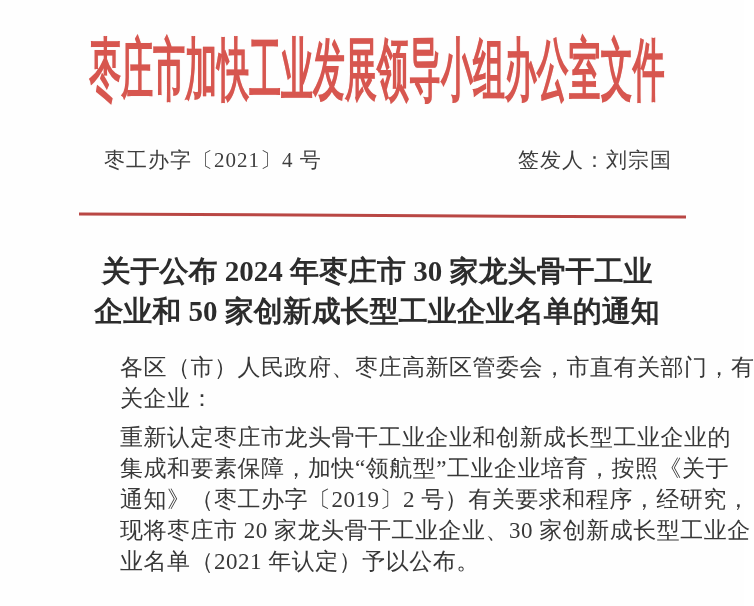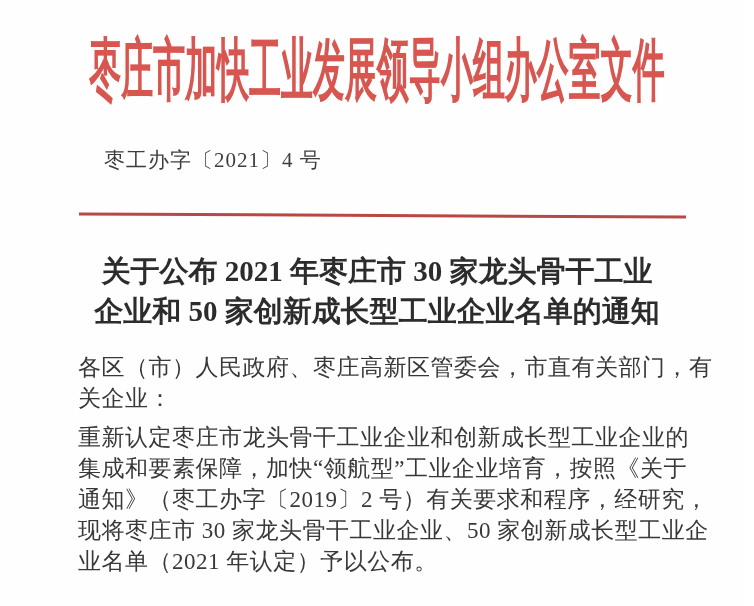--- a/index.html
+++ b/index.html
@@ -99,6 +99,7 @@
 
   <div class="doc-info-row">
     <span class="doc-number">枣工办字〔2021〕4 号</span>
+    <span class="signer">签发人：刘宗国</span>
   </div>
 
   <div class="red-rule"></div>

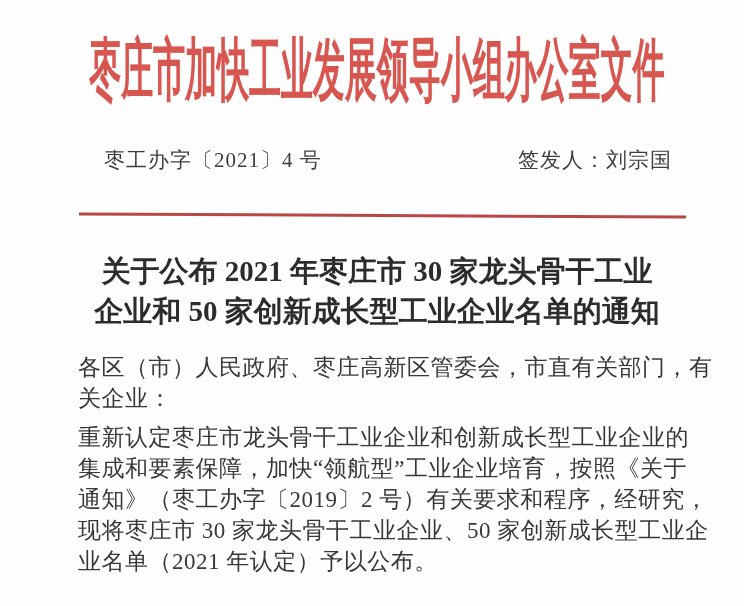--- a/index.html
+++ b/index.html
@@ -105,7 +105,7 @@
   <div class="red-rule"></div>
 
   <div class="title">
-    <span class="title-line">关于公布 2021 年枣庄市 30 家龙头骨干工业</span>
+    <span class="title-line">关于公布 2024 年枣庄市 30 家龙头骨干工业</span>
     <span class="title-line">企业和 50 家创新成长型工业企业名单的通知</span>
   </div>
 

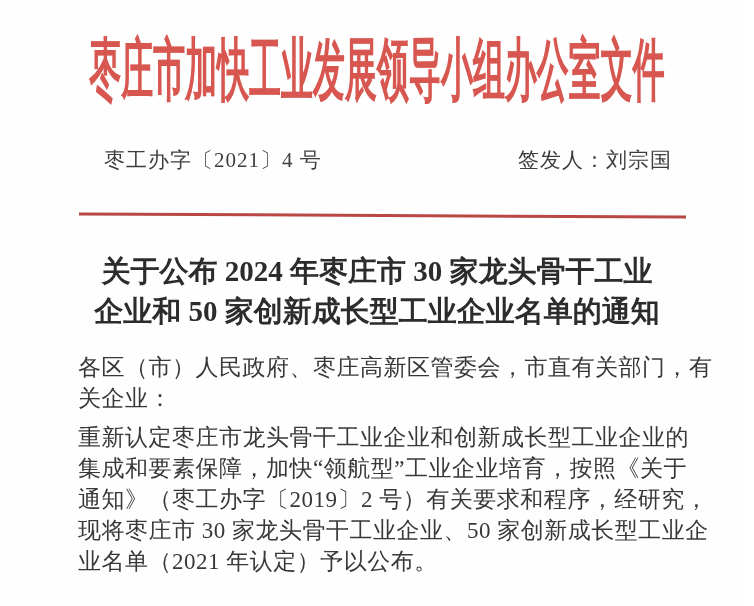--- a/index.html
+++ b/index.html
@@ -85,6 +85,7 @@
     display: block;
     white-space: nowrap;
     letter-spacing: 0.5px;
+    margin-left: 42px;
   }
   .indent { padding-left: 46px; }
 </style>

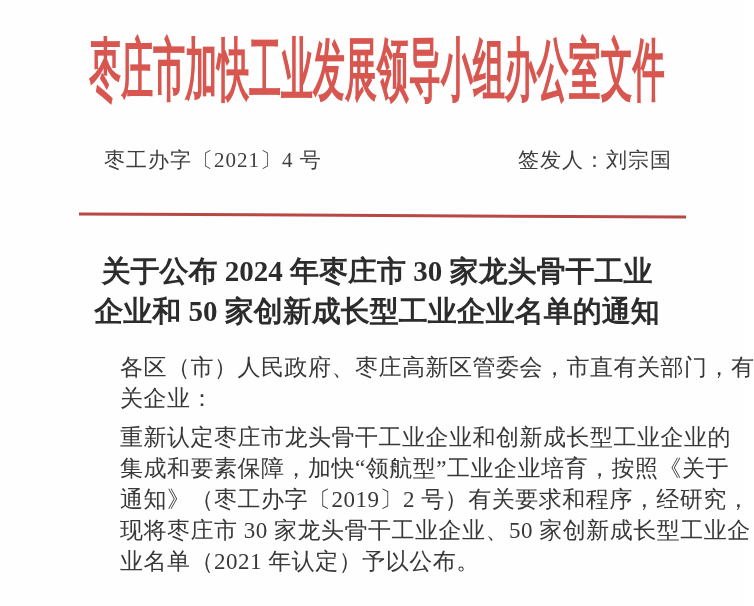--- a/index.html
+++ b/index.html
@@ -119,7 +119,7 @@
       <span class="line">重新认定枣庄市龙头骨干工业企业和创新成长型工业企业的</span>
       <span class="line">集成和要素保障，加快“领航型”工业企业培育，按照《关于</span>
       <span class="line">通知》（枣工办字〔2019〕2 号）有关要求和程序，经研究，</span>
-      <span class="line">现将枣庄市 30 家龙头骨干工业企业、50 家创新成长型工业企</span>
+      <span class="line">现将枣庄市 20 家龙头骨干工业企业、30 家创新成长型工业企</span>
       <span class="line">业名单（2021 年认定）予以公布。</span>
     </div>
   </div>

